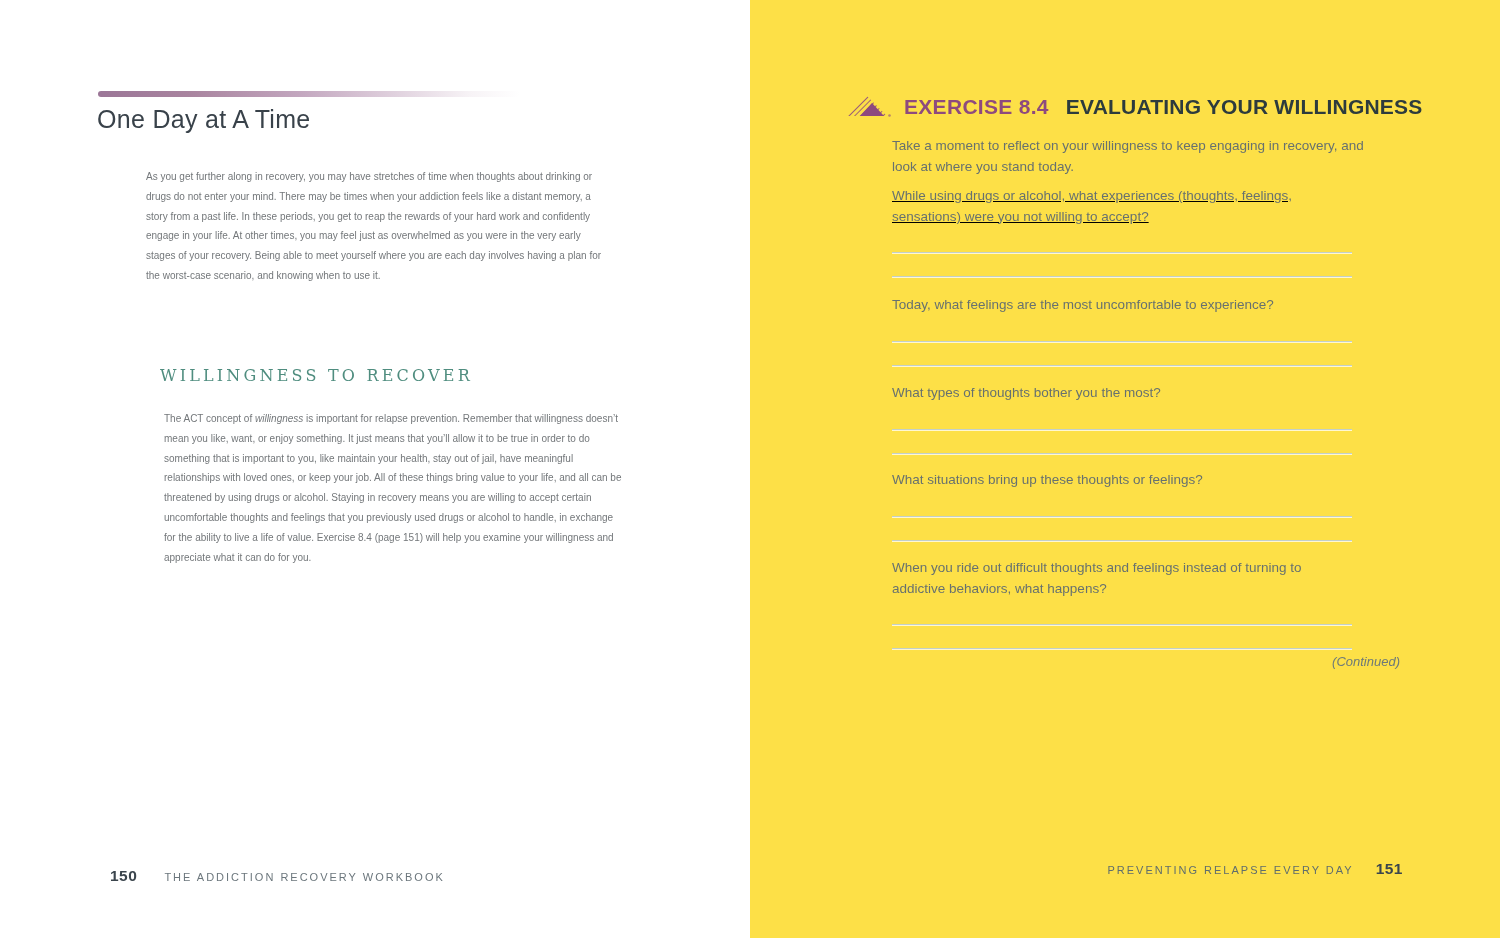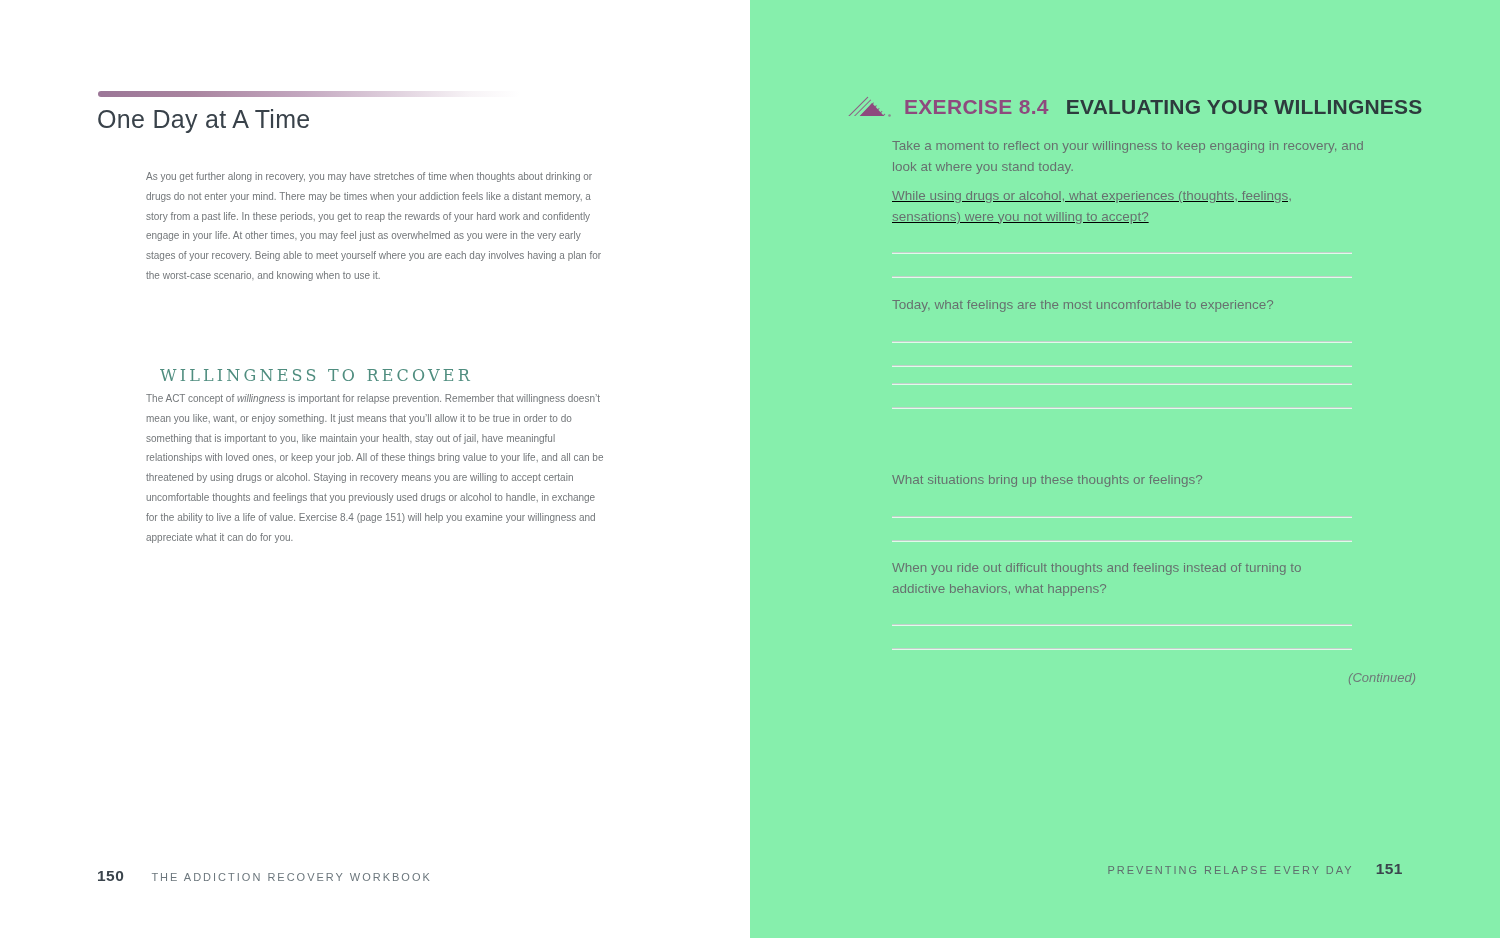--- a/index.html
+++ b/index.html
@@ -41,7 +41,7 @@
   .footer-left .running-head{margin-left:27px;margin-top:11px;}
   .footer-right .running-head{margin-right:22px;color:#5f6d6d;text-align:center;}
   
-  .page-right{position:absolute;left:750px;top:0;width:750px;height:938px;background:#86efac;}
+  .page-right{position:absolute;left:750px;top:0;width:750px;height:938px;background:#fde047;}
   .ex-header{position:absolute;left:94px;top:90px;display:flex;align-items:center;}
   .ex-icon{flex:0 0 auto;margin-top:2px;}
   .ex-label{margin-left:12px;font-size:21px;font-weight:bold;color:#8e4a7e;letter-spacing:0.3px;white-space:nowrap;}

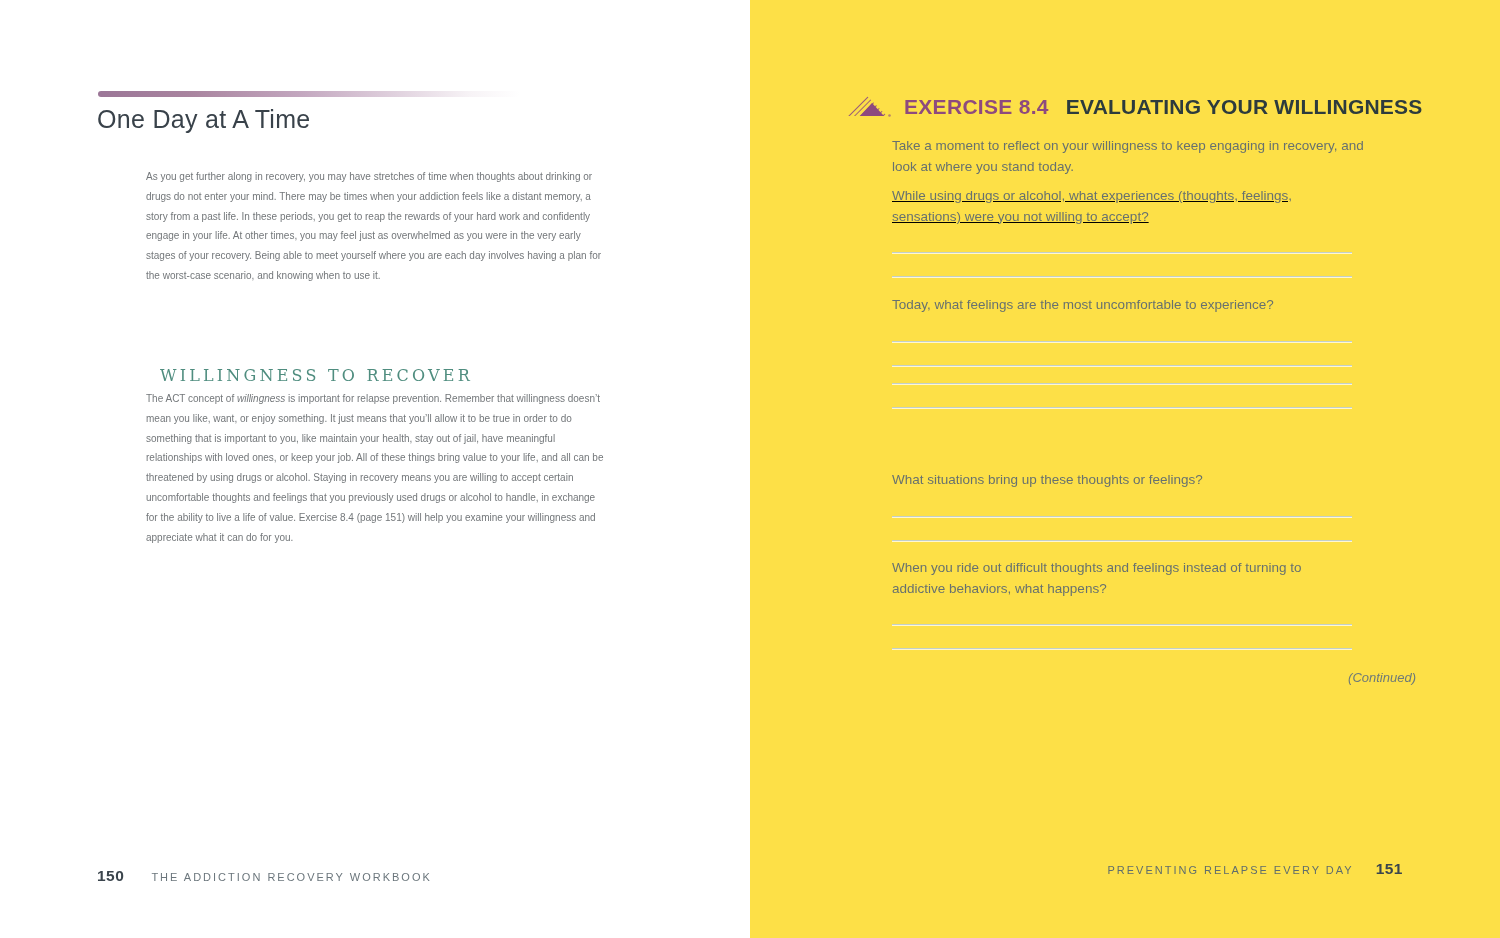--- a/index.html
+++ b/index.html
@@ -115,6 +115,7 @@
     </div>
 
     <div class="q-block q3">
+      <p class="q-text">What types of thoughts bother you the most?</p>
       <div class="a-line"></div>
       <div class="a-line"></div>
     </div>

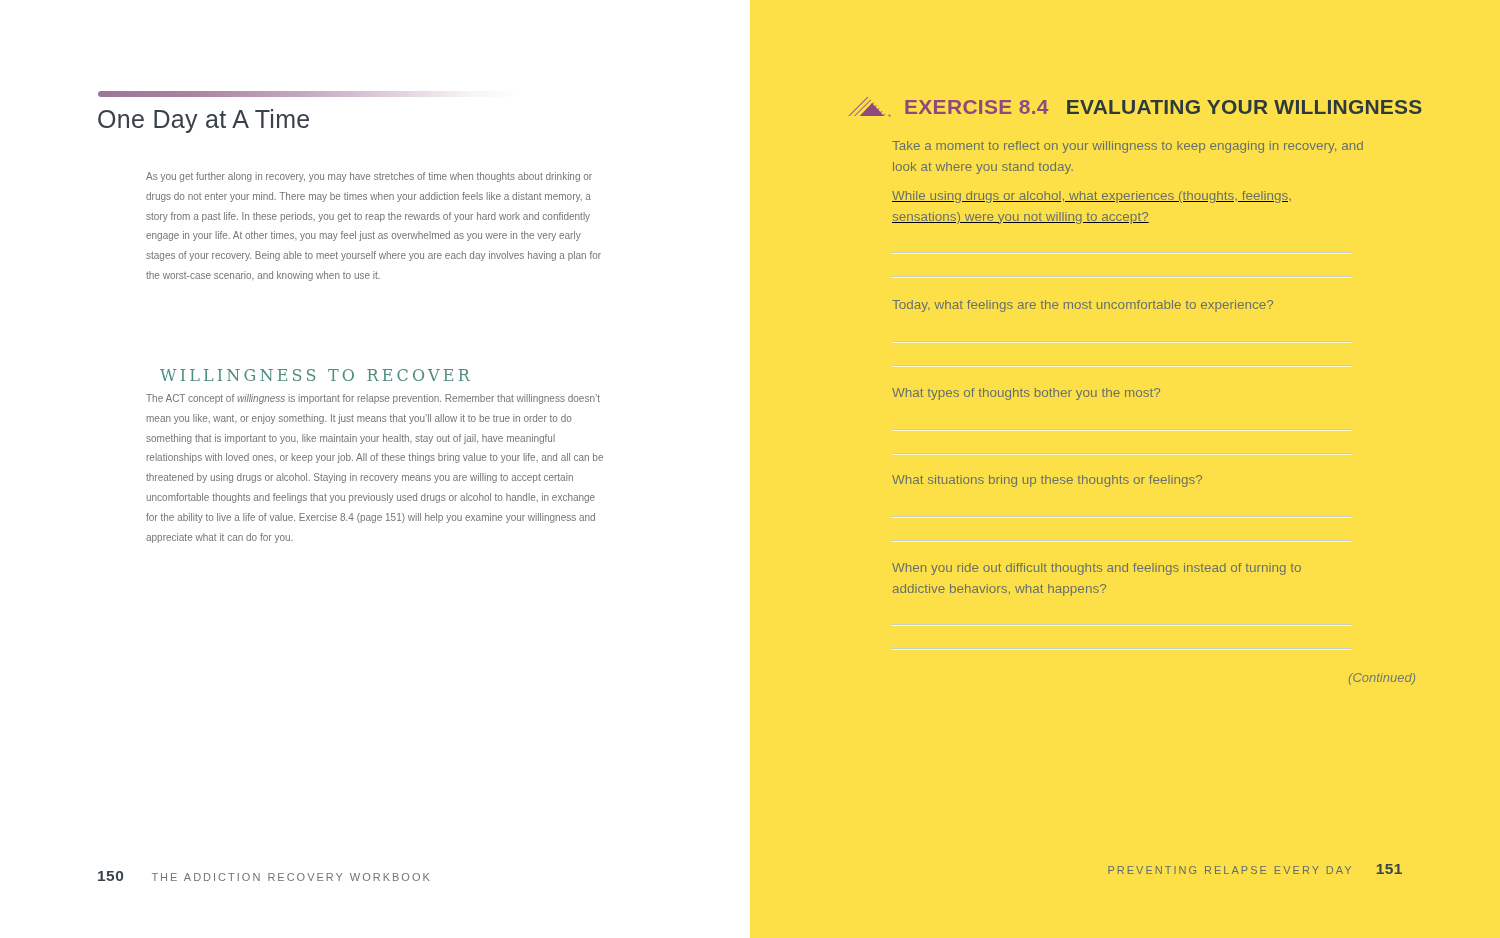--- a/index.html
+++ b/index.html
@@ -26,7 +26,7 @@
     font-size:10px;line-height:19.8px;color:#73777a;
   }
   .para1{top:167px;}
-  .para2{top:389px;}
+  .para2{top:409px;margin-left:18px;}
   .section-head{
     position:absolute;left:146px;top:352px;margin:14px;
     font-family:"DejaVu Serif",serif;font-weight:normal;

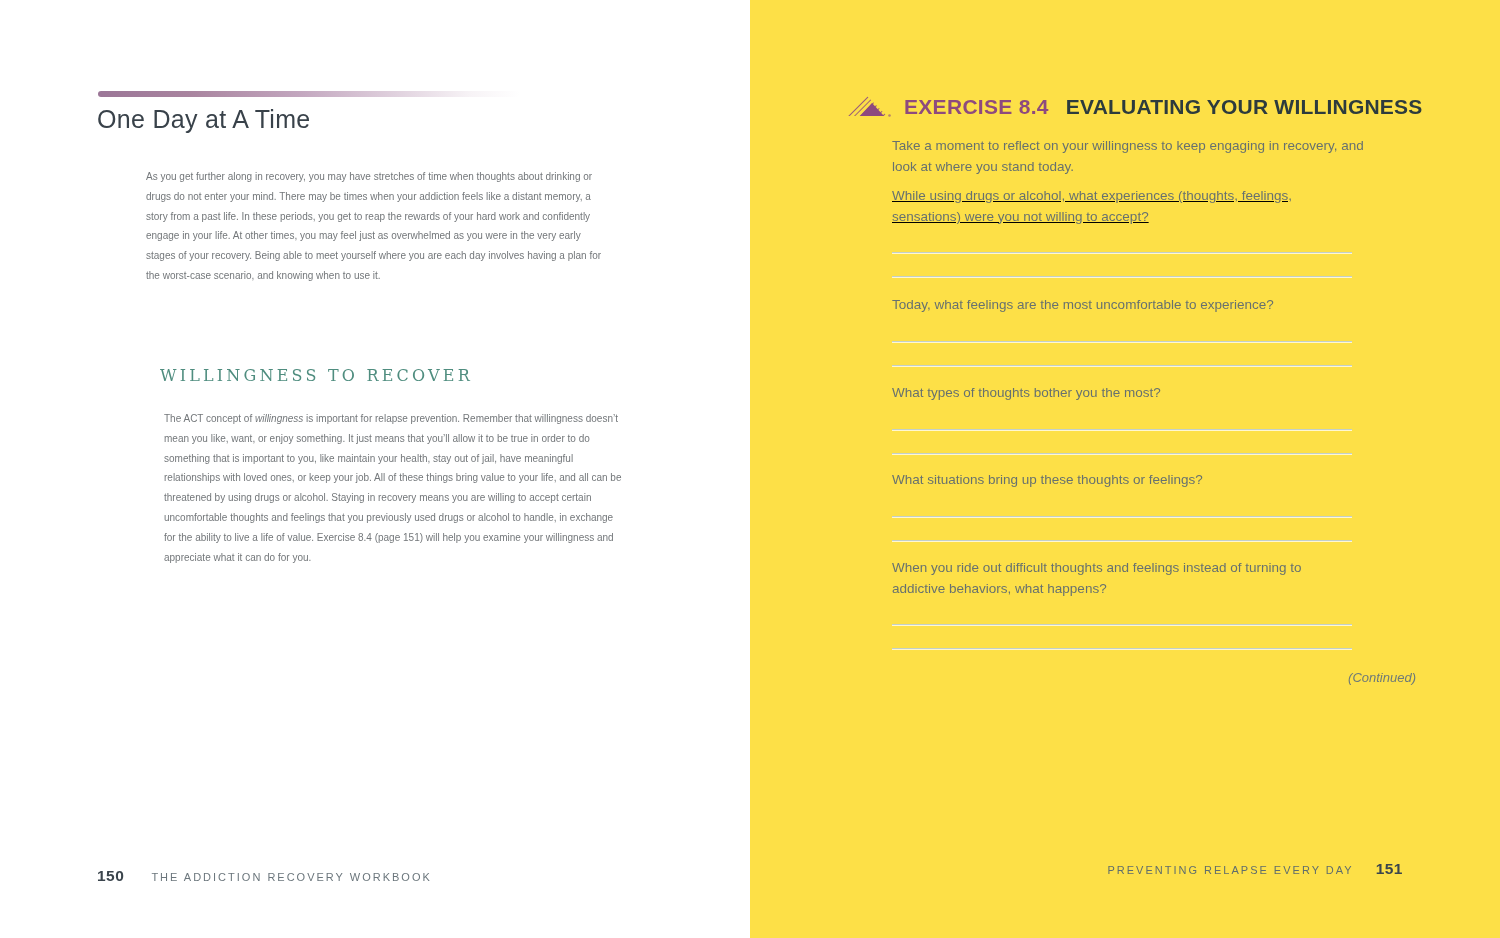--- a/index.html
+++ b/index.html
@@ -56,7 +56,7 @@
   .a-line{height:1px;background:#c2cfca;box-shadow:0 1px 0 rgba(255,255,255,0.75);}
   .a-line + .a-line{margin-top:23px;}
   .continued{
-    position:absolute;left:142px;top:654px;width:508px;margin:16px;
+    position:absolute;left:142px;top:654px;width:508px;margin:0;
     text-align:right;font-style:italic;font-size:13px;color:#6e7a78;
   }
 </style>

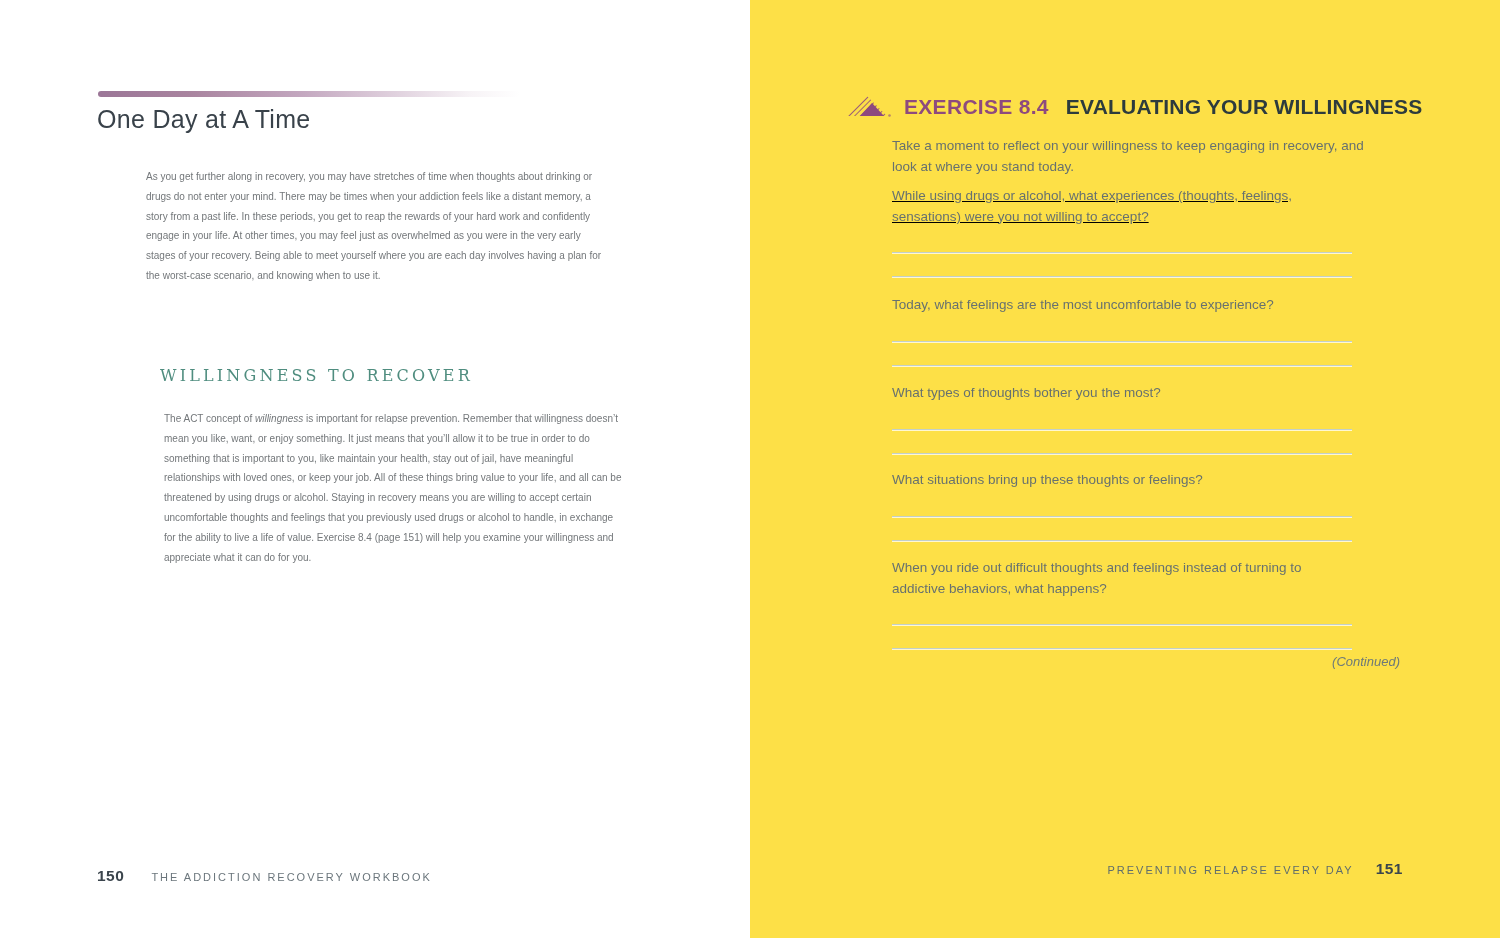--- a/index.html
+++ b/index.html
@@ -34,7 +34,7 @@
   }
   .italic{font-style:italic;}
   .footer{position:absolute;top:860px;display:flex;align-items:baseline;}
-  .footer-left{left:97px;justify-content:center;}
+  .footer-left{left:110px;justify-content:center;}
   .footer-right{right:97px;}
   .page-num{font-size:15.5px;font-weight:bold;color:#3b454d;letter-spacing:0.5px;}
   .running-head{font-size:11px;letter-spacing:2px;color:#6b767c;}

